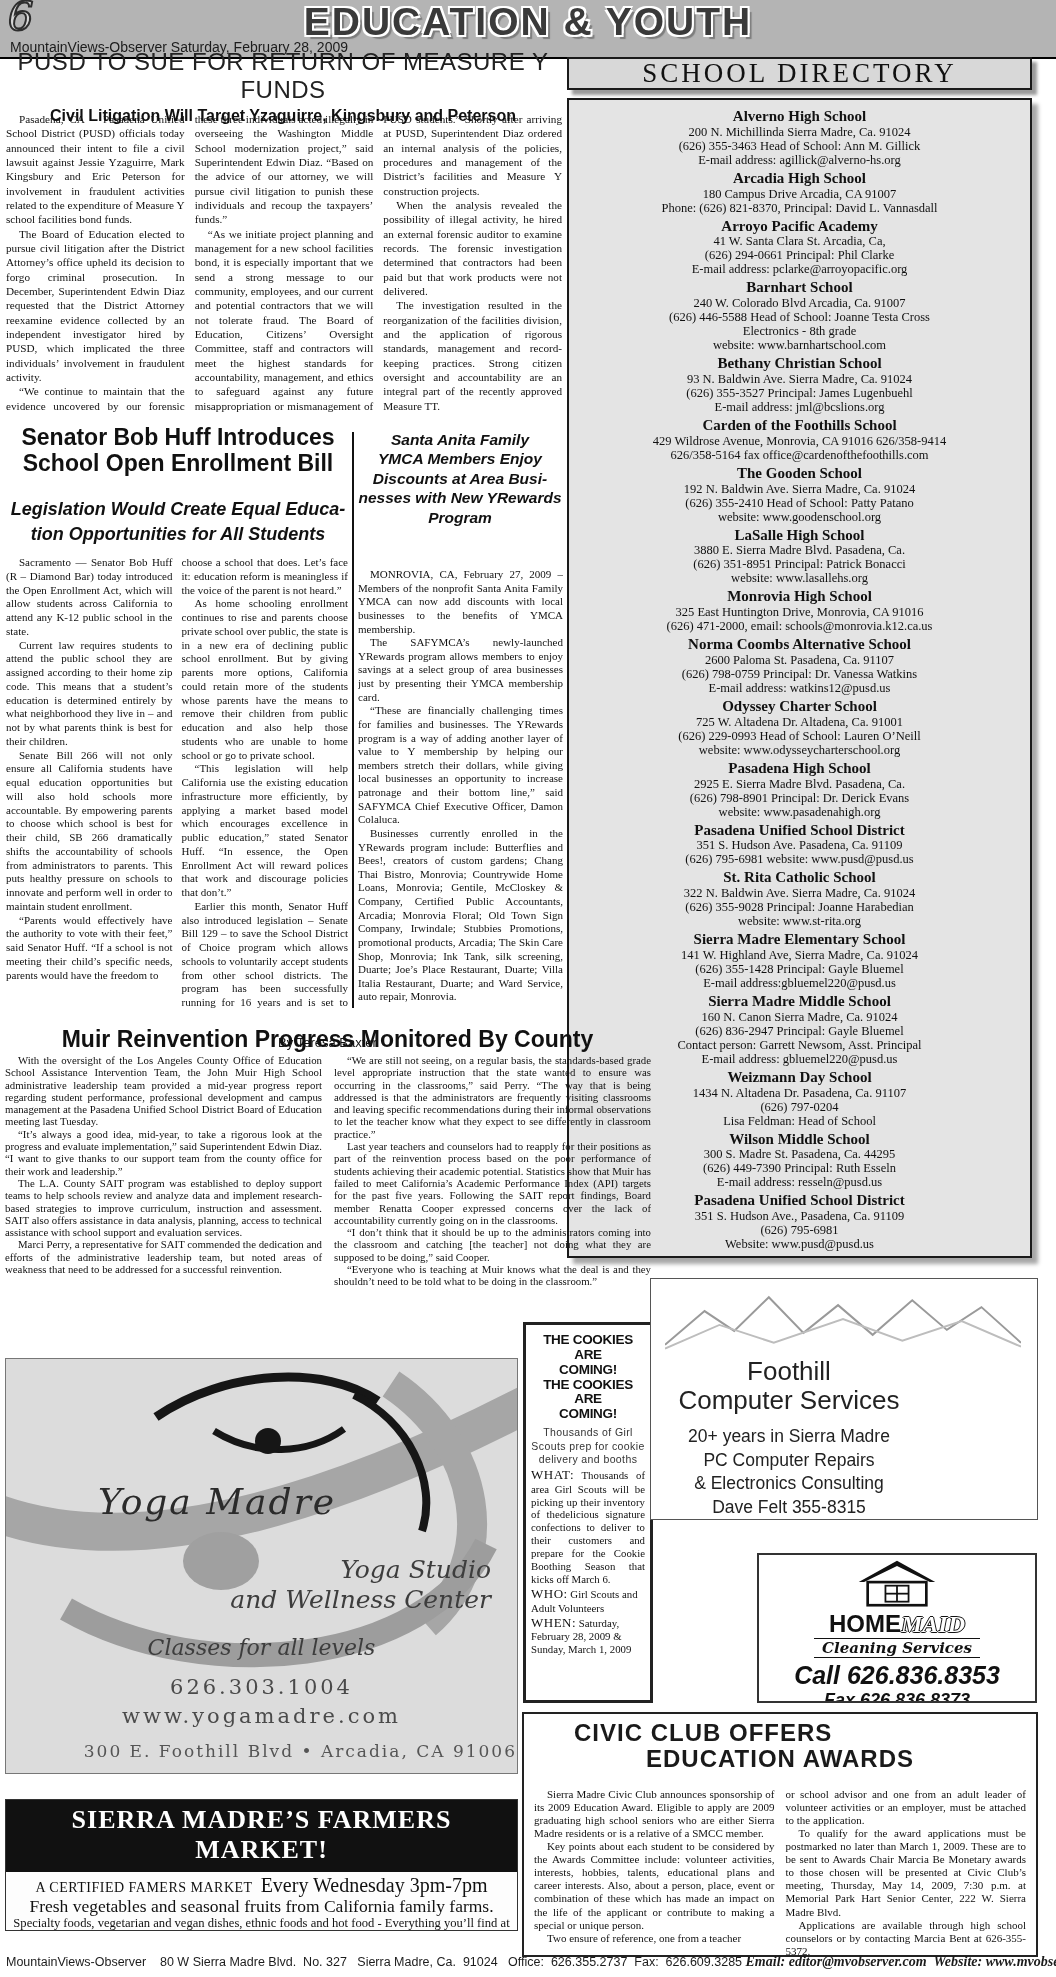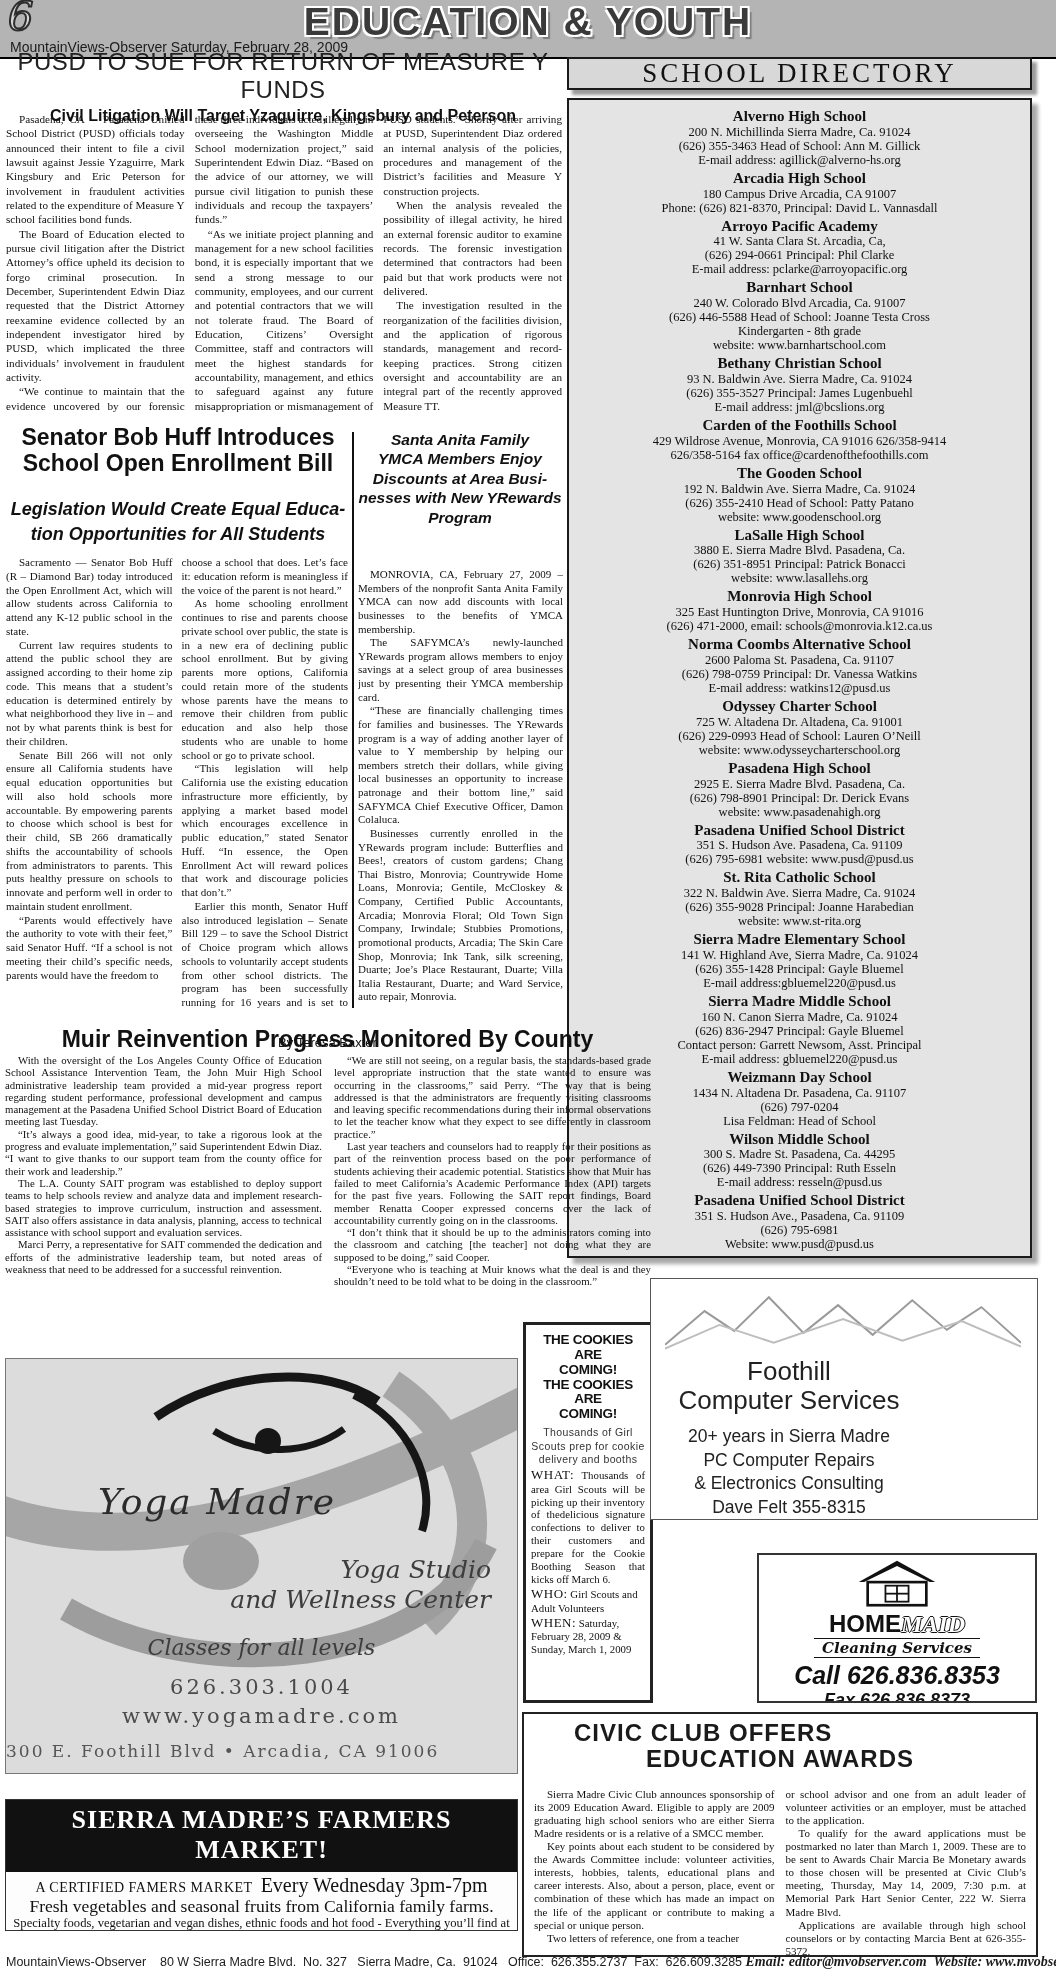--- a/index.html
+++ b/index.html
@@ -175,7 +175,7 @@
         <div class="dir-lines">
           <div class="dir-line">240 W. Colorado Blvd  Arcadia, Ca.  91007</div>
           <div class="dir-line">(626) 446-5588 Head of School:  Joanne Testa Cross</div>
-          <div class="dir-line">Kindergarten - 8th grade</div>
+          <div class="dir-line">Electronics - 8th grade</div>
           <div class="dir-line">website:  www.barnhartschool.com</div>
         </div>
       </div>

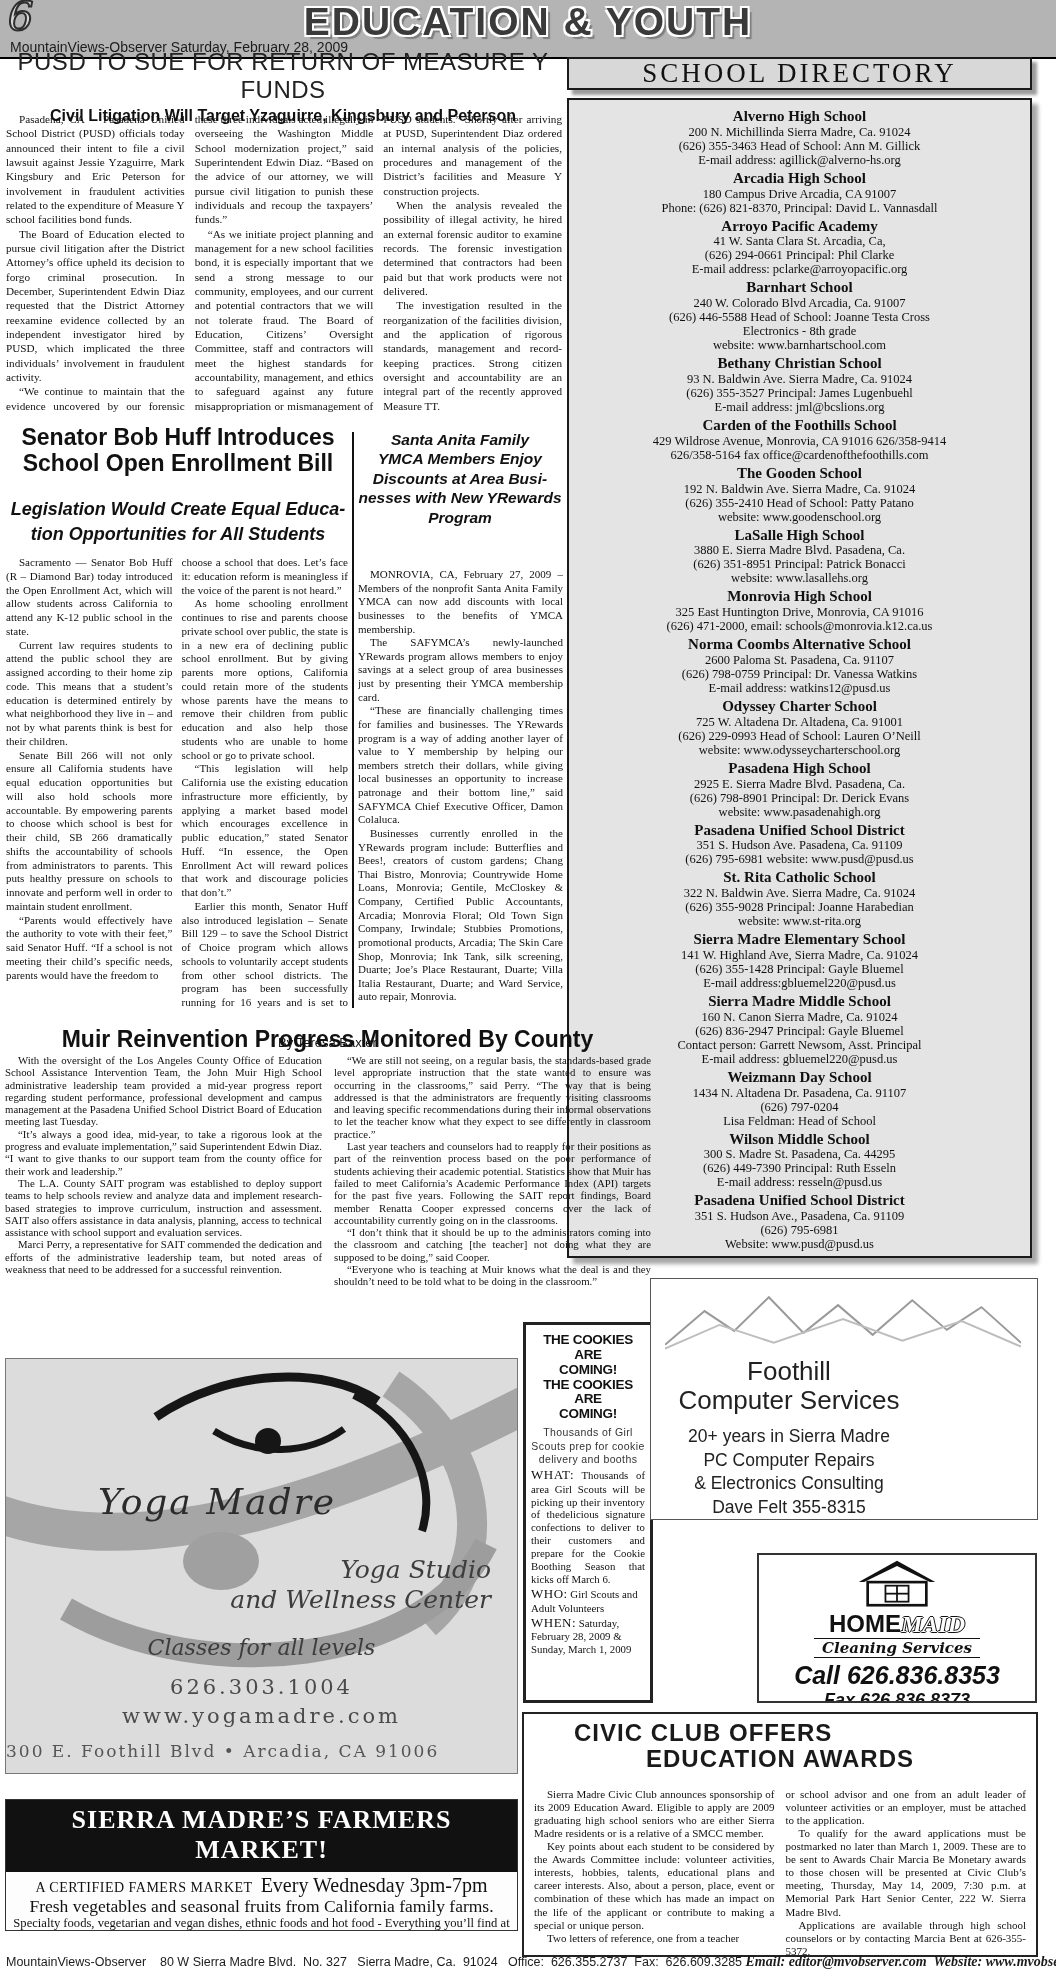--- a/index.html
+++ b/index.html
@@ -56,7 +56,7 @@
   .yoga-classes{position:absolute;left:0;width:100%;top:276px;text-align:center;font-family:"DejaVu Serif",serif;font-style:italic;font-size:22px;color:#3d3d3d;}
   .yoga-phone{position:absolute;left:0;width:100%;top:316px;text-align:center;font-family:"DejaVu Serif",serif;font-size:21px;letter-spacing:3px;color:#4a4a4a;}
   .yoga-web{position:absolute;left:0;width:100%;top:345px;text-align:center;font-family:"DejaVu Serif",serif;font-size:21px;letter-spacing:3px;color:#4a4a4a;}
-  .yoga-addr{position:absolute;left:0;width:100%;top:382px;text-align:left;font-family:"DejaVu Serif",serif;font-size:17px;letter-spacing:2px;color:#555;}
+  .yoga-addr{position:absolute;left:0;width:100%;top:382px;text-align:right;font-family:"DejaVu Serif",serif;font-size:17px;letter-spacing:2px;color:#555;}
 
   
   .cookies-box{position:absolute;left:523px;top:1322px;width:130px;height:381px;border:3px solid #222;background:#fff;box-sizing:border-box;padding:8px 5px;overflow:hidden;text-align:center;}

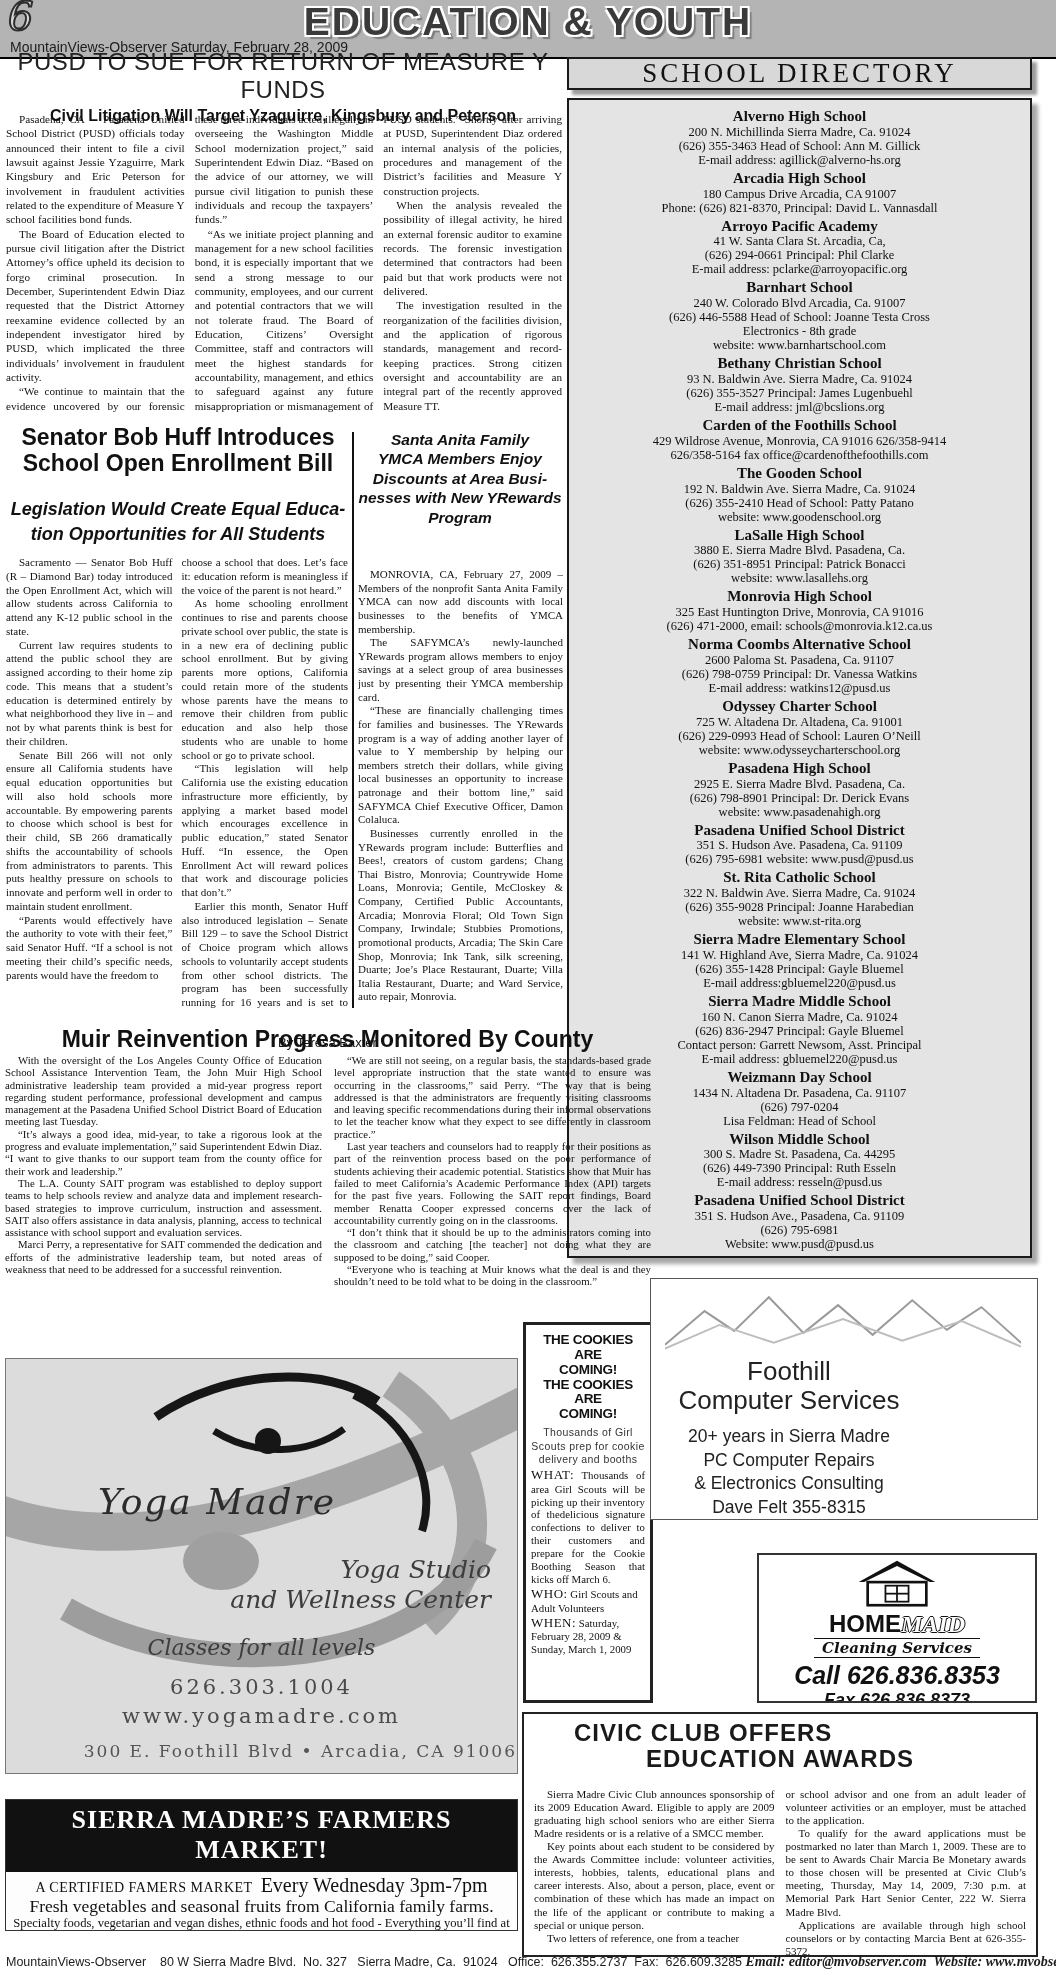--- a/index.html
+++ b/index.html
@@ -461,7 +461,7 @@
       <div class="col">
         <p>Sierra Madre Civic Club announces sponsorship of its 2009 Education Award. Eligible to apply are 2009 graduating high school seniors who are either Sierra Madre residents or is a relative of a SMCC member.</p>
           <p>Key points about each student to be considered by the Awards Committee include: volunteer activities, interests, hobbies, talents, educational plans and career interests. Also, about a person, place, event or combination of these which has made an impact on the life of the applicant or contribute to making a special or unique person.</p>
-          <p>Two letters of reference, one from a teacher</p>
+          <p>Two ensure of reference, one from a teacher</p>
       </div>
       <div class="col cont">
         <p>or school advisor and one from an adult leader of volunteer activities or an employer, must be attached to the application.</p>

